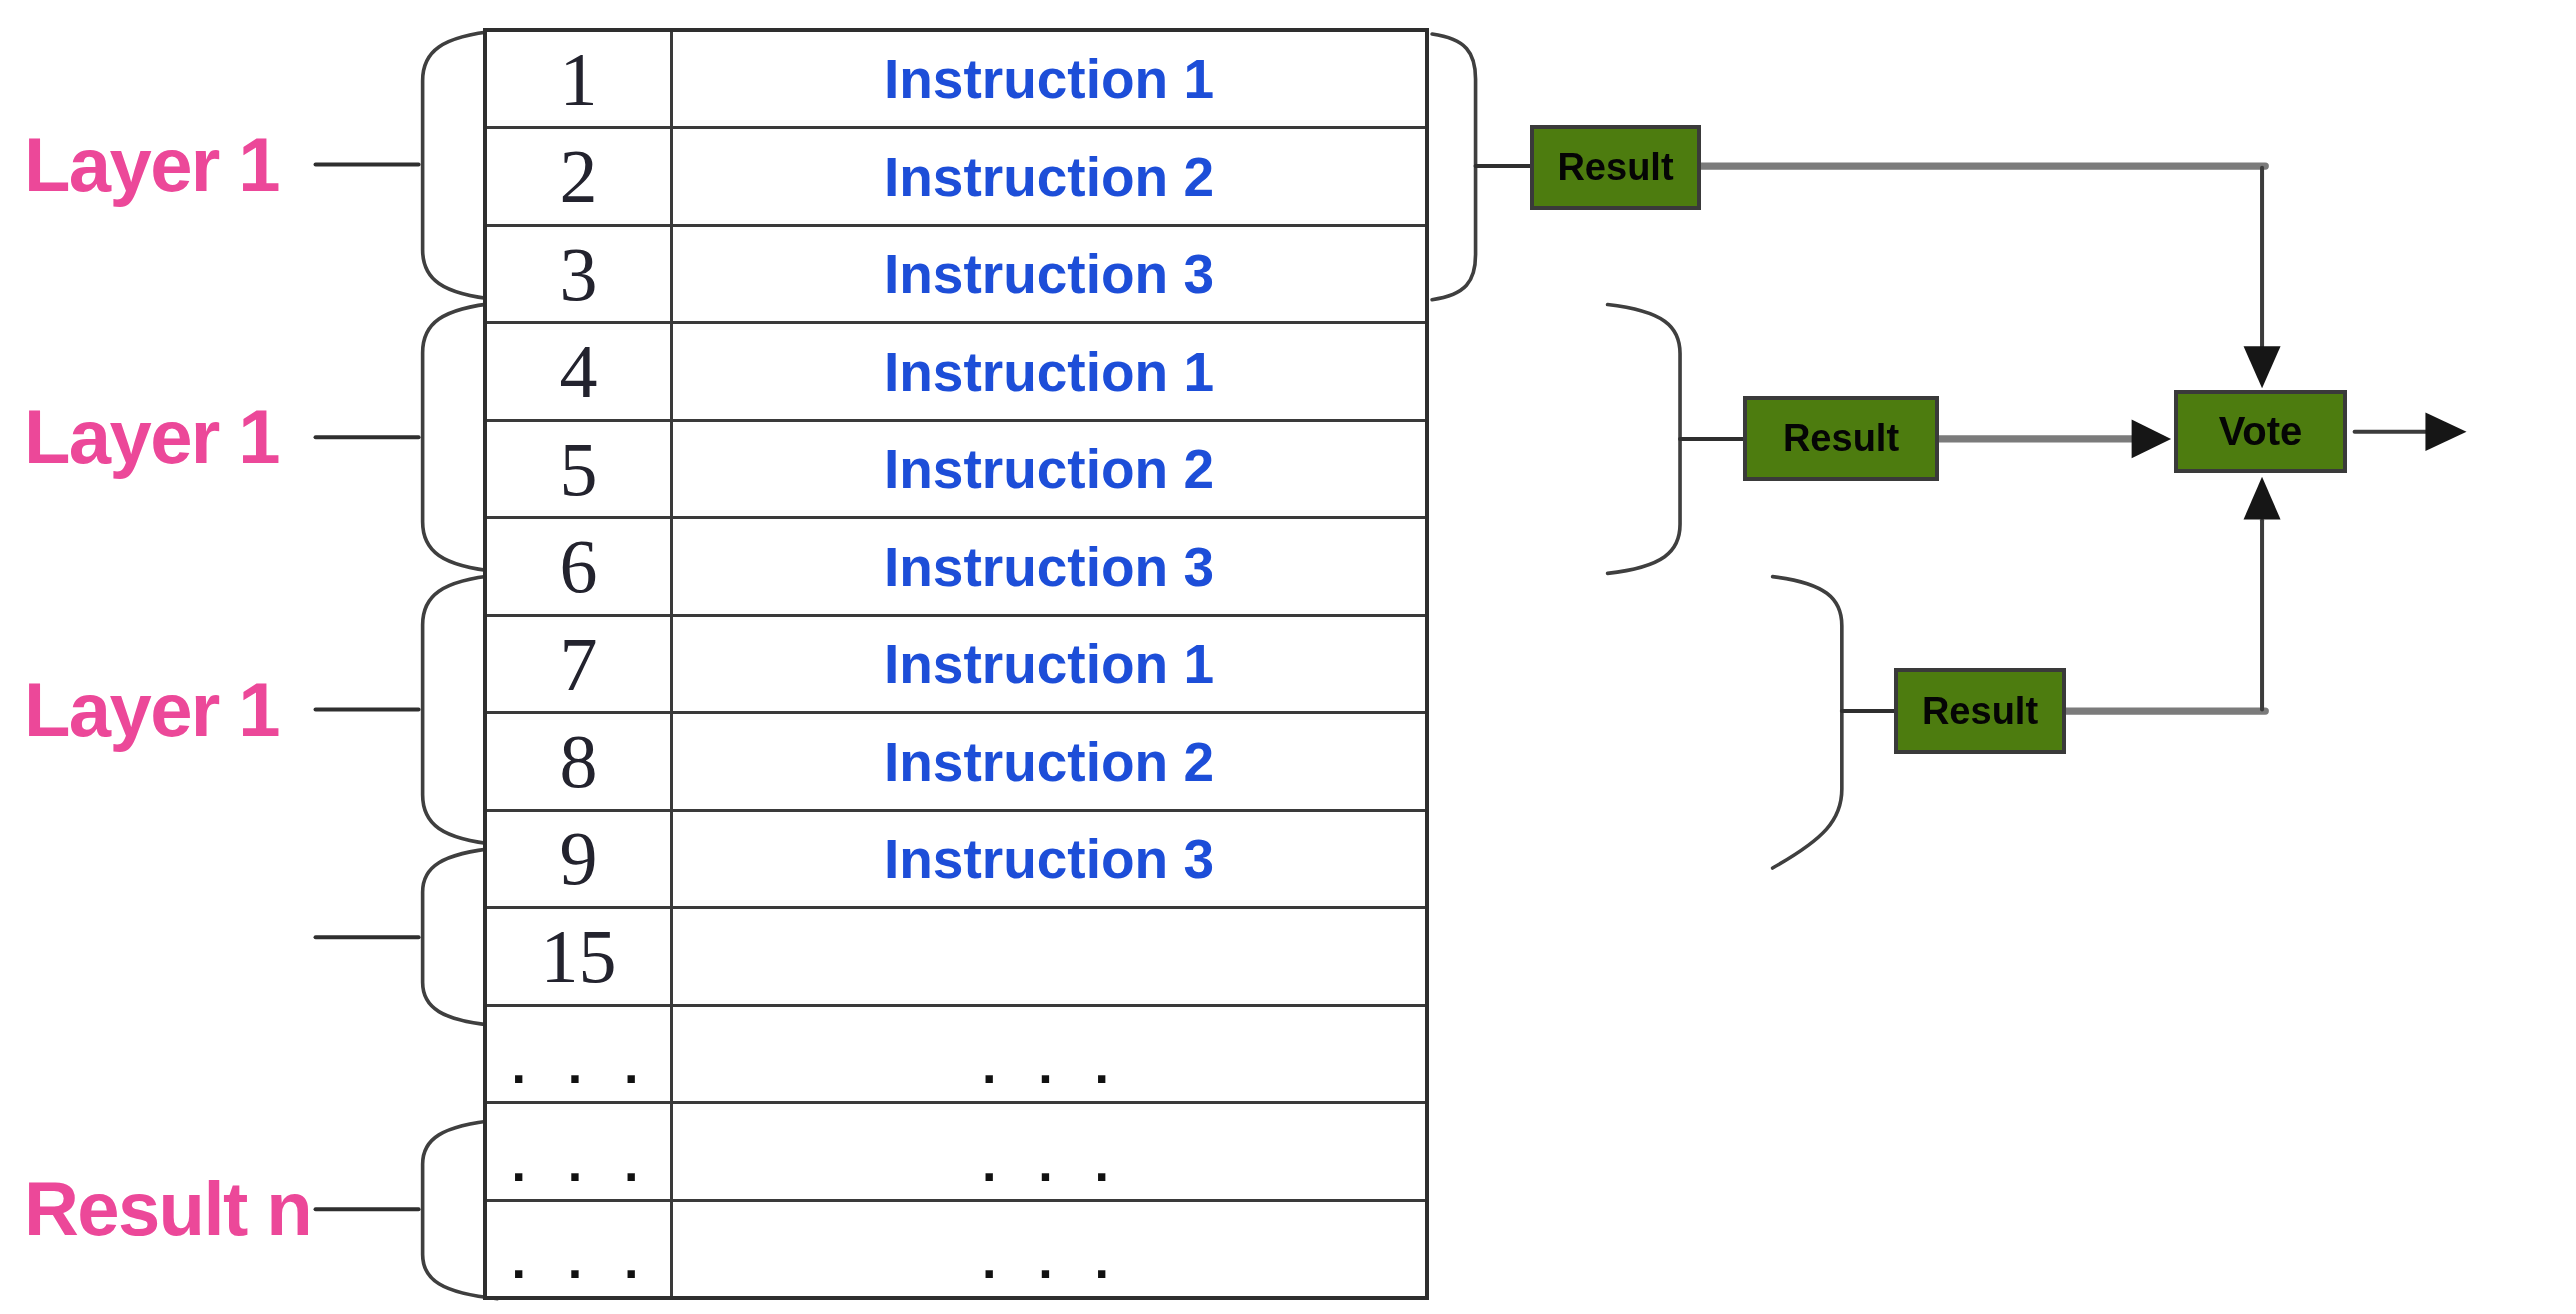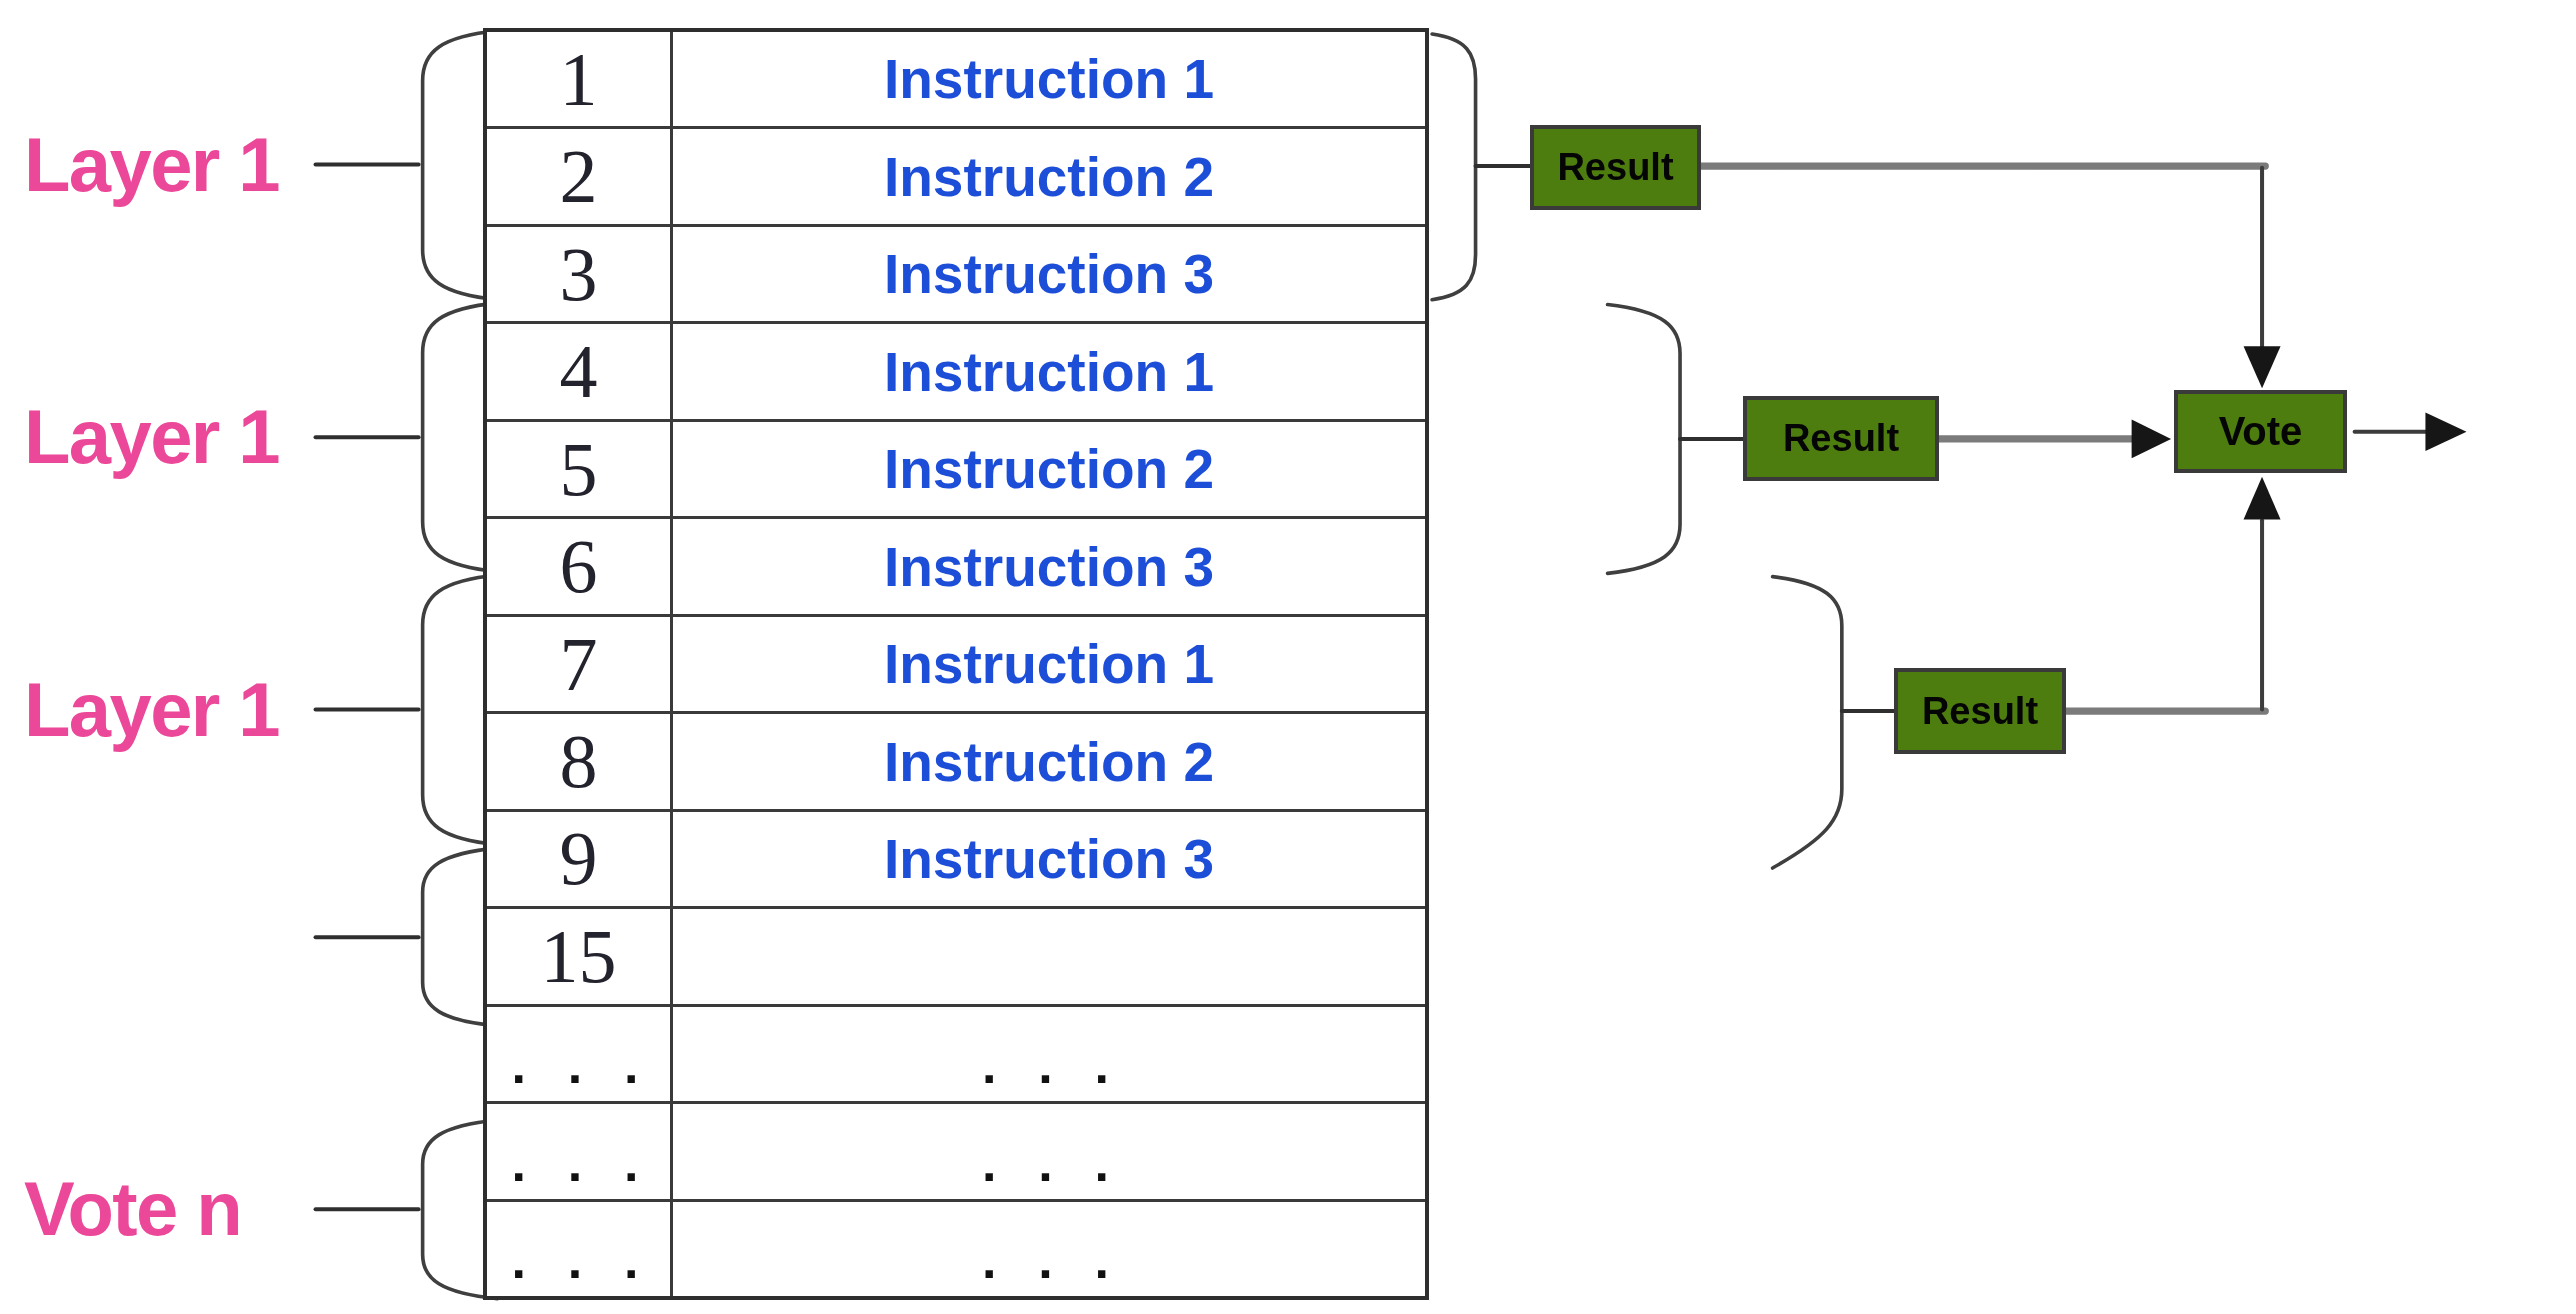--- a/index.html
+++ b/index.html
@@ -107,7 +107,7 @@
   <div class="layer-label" style="top:118px">Layer 1</div>
   <div class="layer-label" style="top:390px">Layer 1</div>
   <div class="layer-label" style="top:663px">Layer 1</div>
-  <div class="layer-label" style="top:1162px">Vote n</div>
+  <div class="layer-label" style="top:1162px">Result n</div>
 
   <div class="itable">
     <div class="row">

